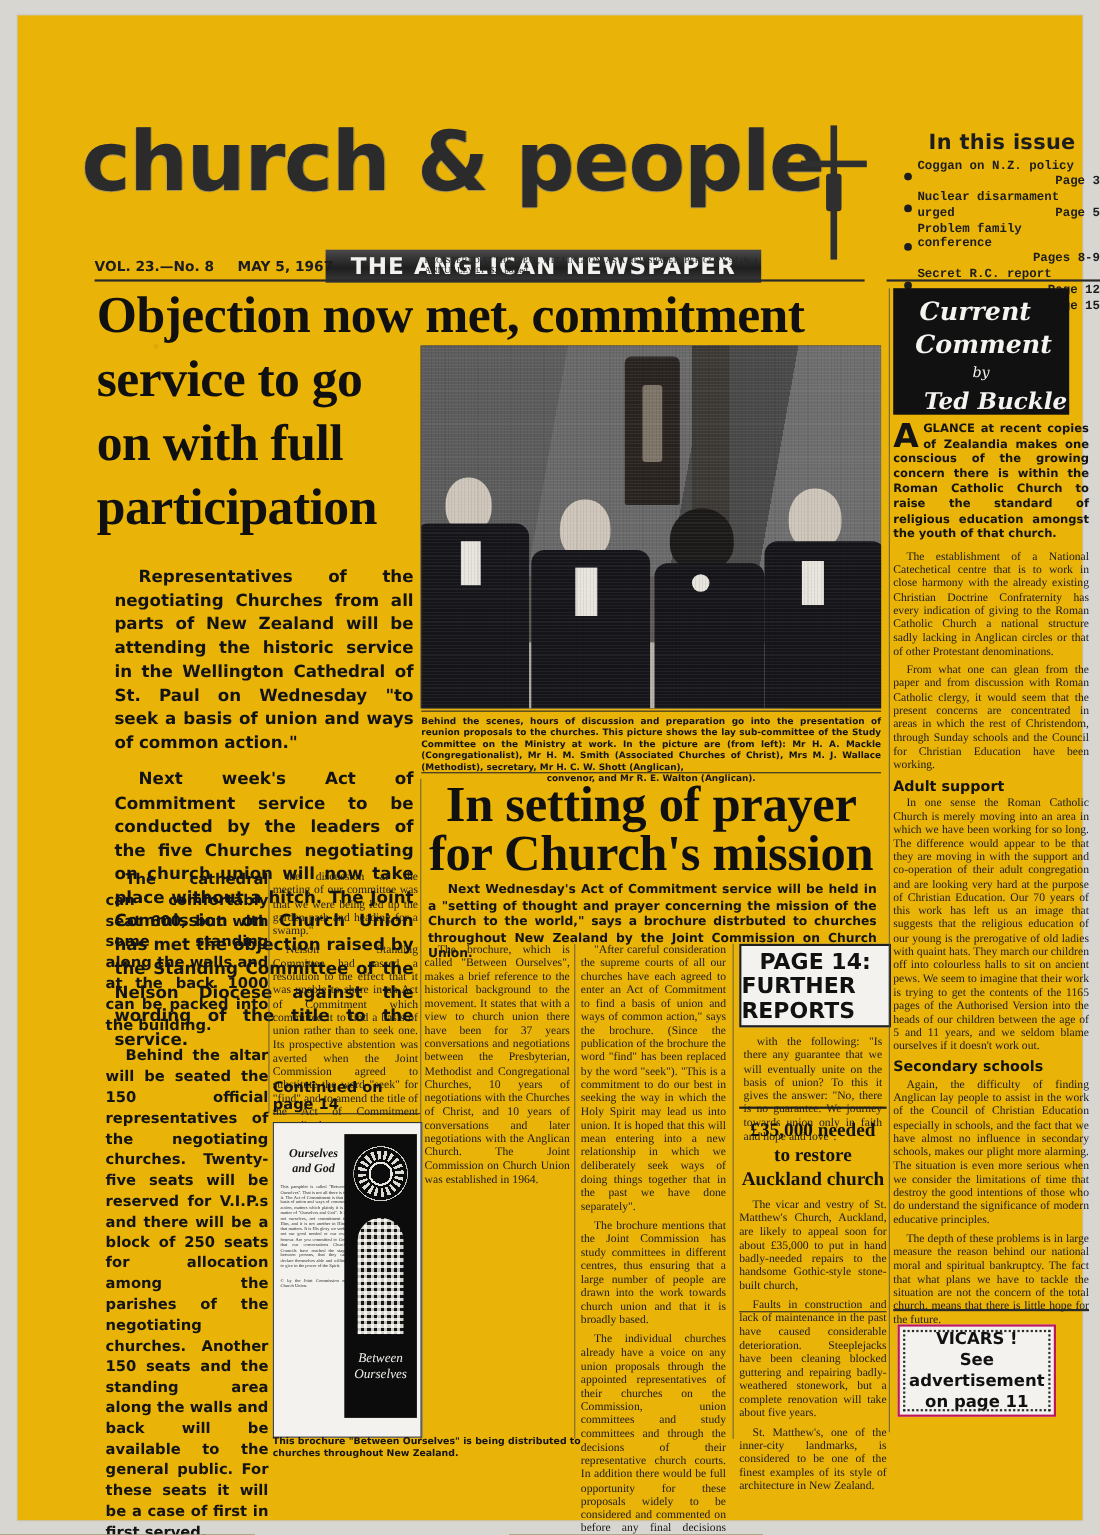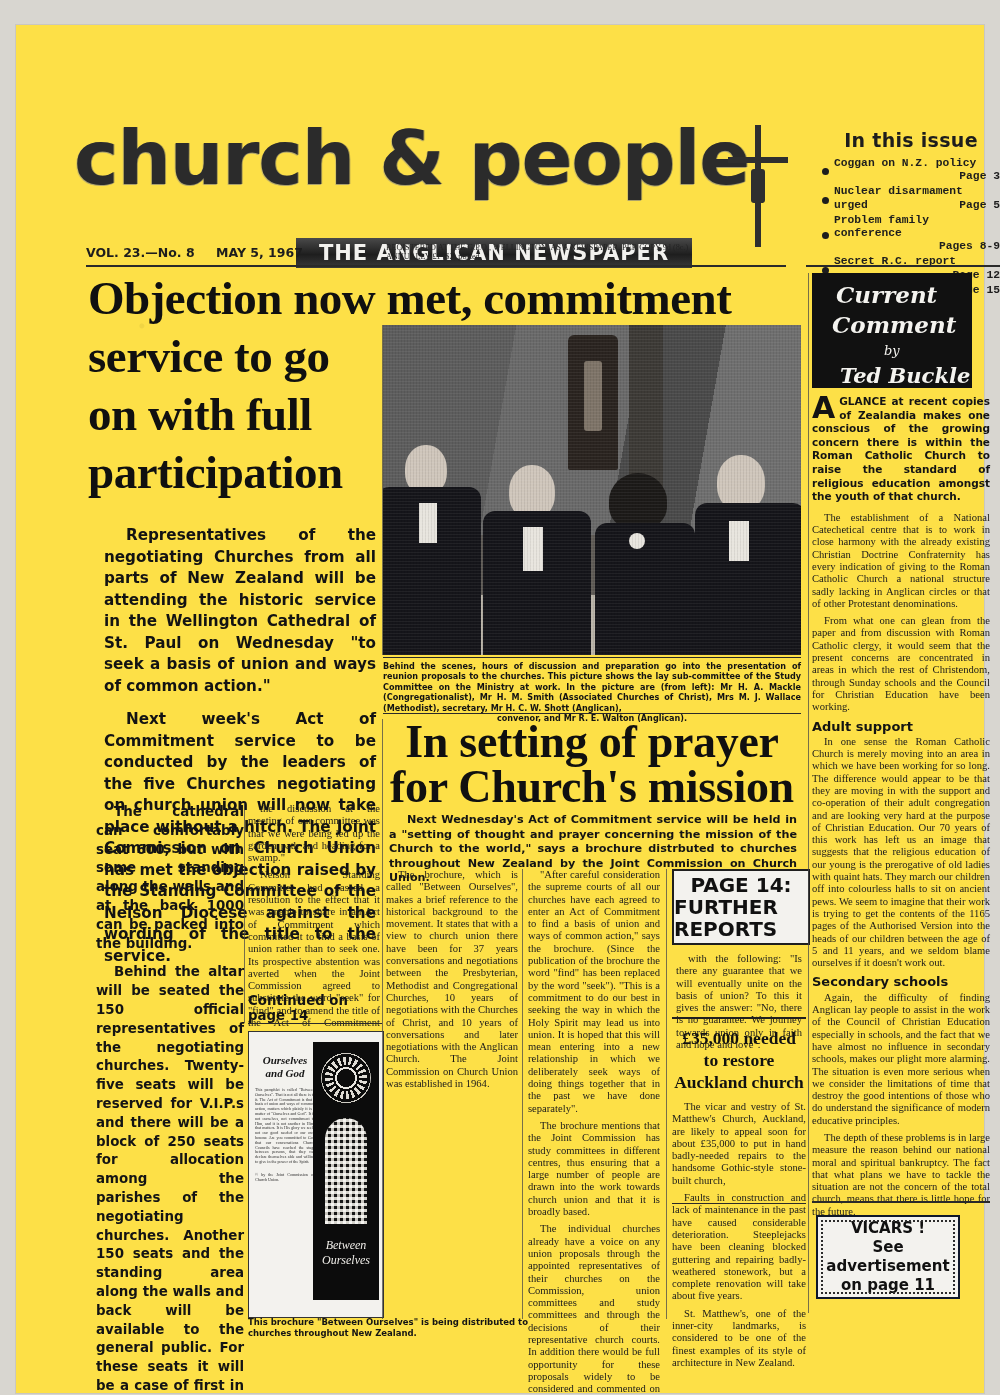--- a/index.html
+++ b/index.html
@@ -18,8 +18,8 @@
   
   #sheet{
     position:absolute;
-    left:16px;top:25px;width:968px;height:1368px;
-    background:#fde047;
+    left:16px;top:14px;width:968px;height:1368px;
+    background:#eab308;
     box-shadow:0 0 0 1px #c9c7c0;
   }
   .noise{

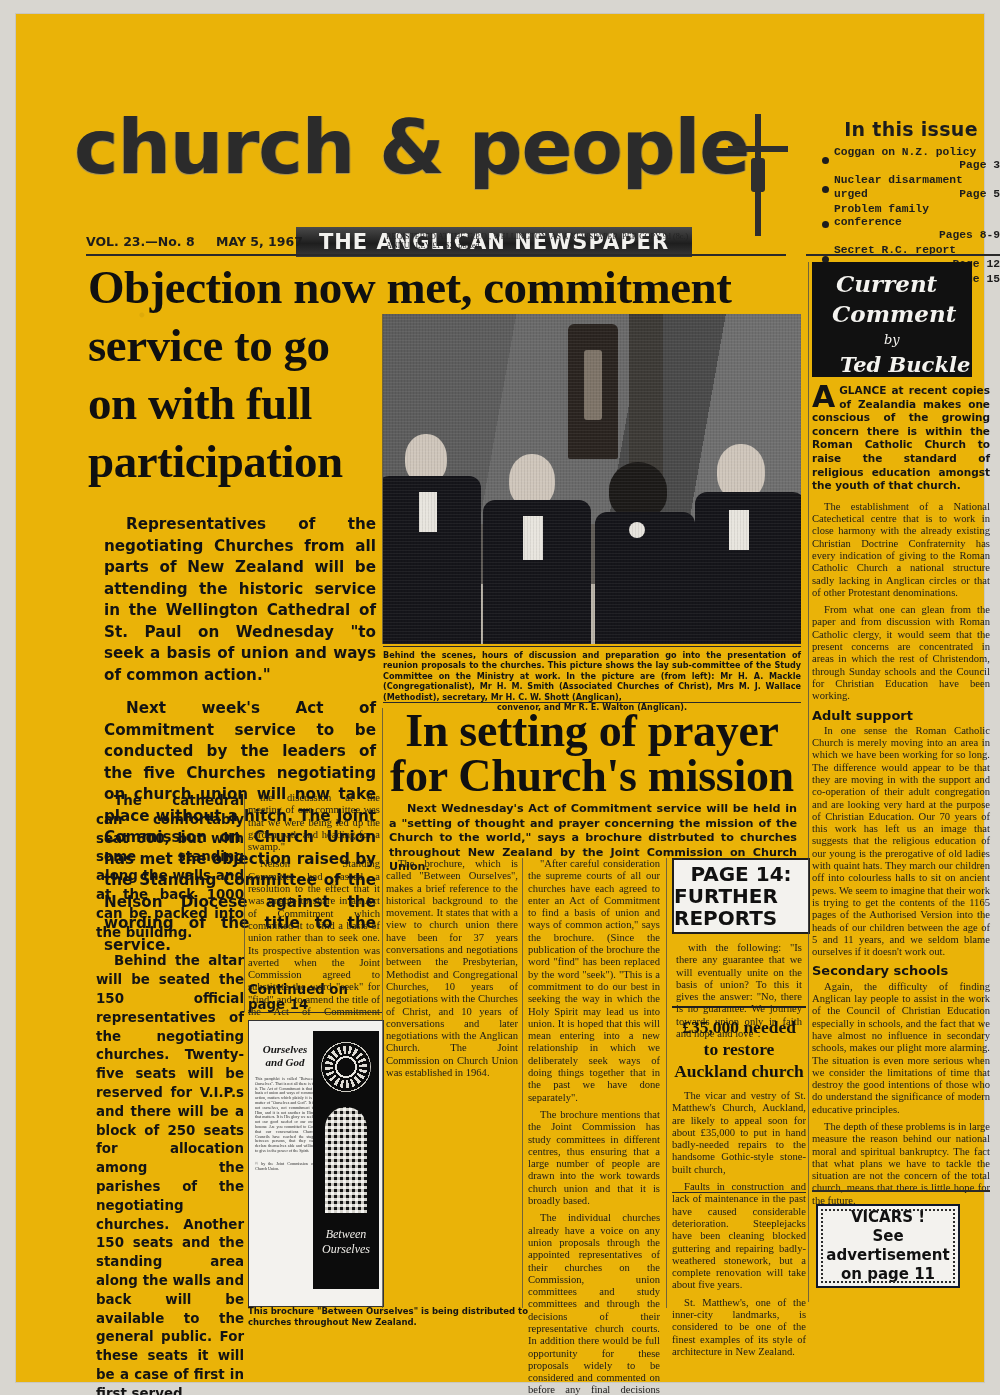--- a/index.html
+++ b/index.html
@@ -207,7 +207,7 @@
 
   
   #vicars{position:absolute;left:800px;top:1190px;width:140px;height:80px;
-    border:2px solid #0f172a;background:#f3f2ee;
+    border:2px solid #be185d;background:#f3f2ee;
     display:flex;flex-direction:column;align-items:center;justify-content:center;}
   #vicars .ln{font-family:"DejaVu Sans", sans-serif;font-weight:bold;font-size:15px;line-height:19px;color:#111;text-align:center;}
   .dotborder{position:absolute;inset:3px;border:2px dotted #2b2b2b;}

